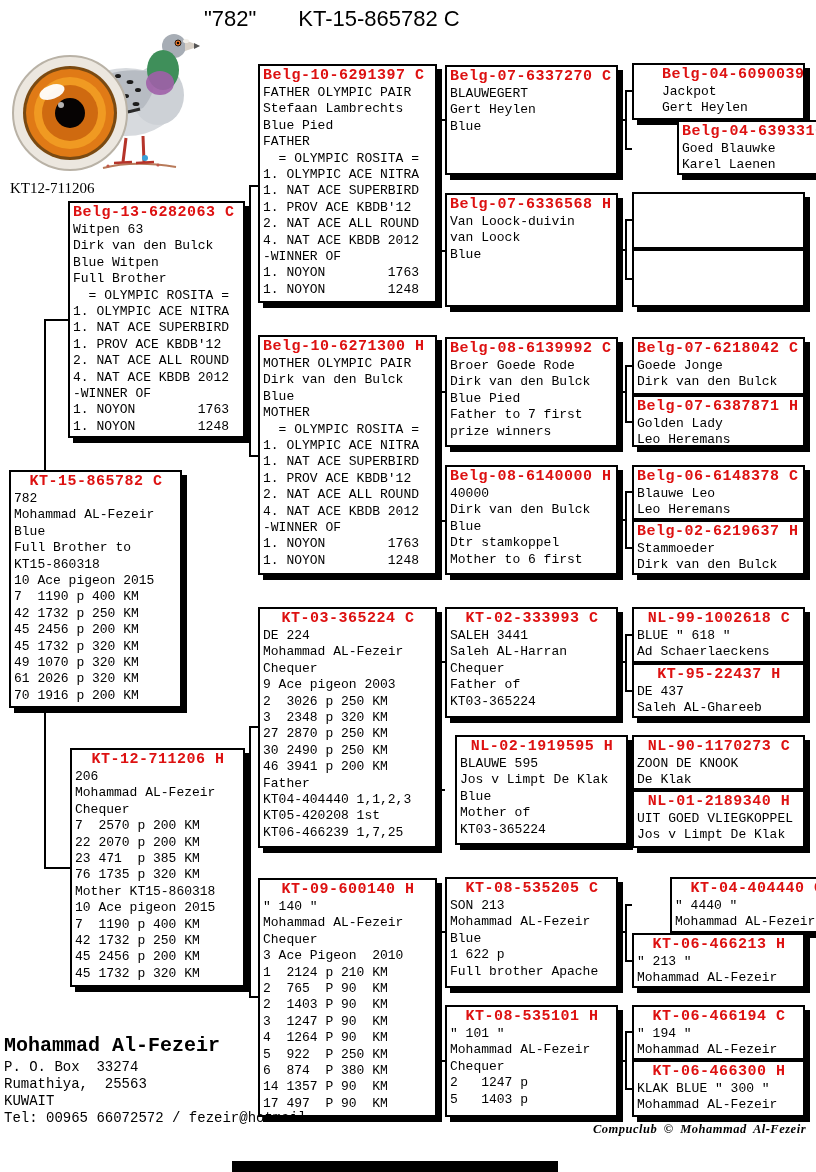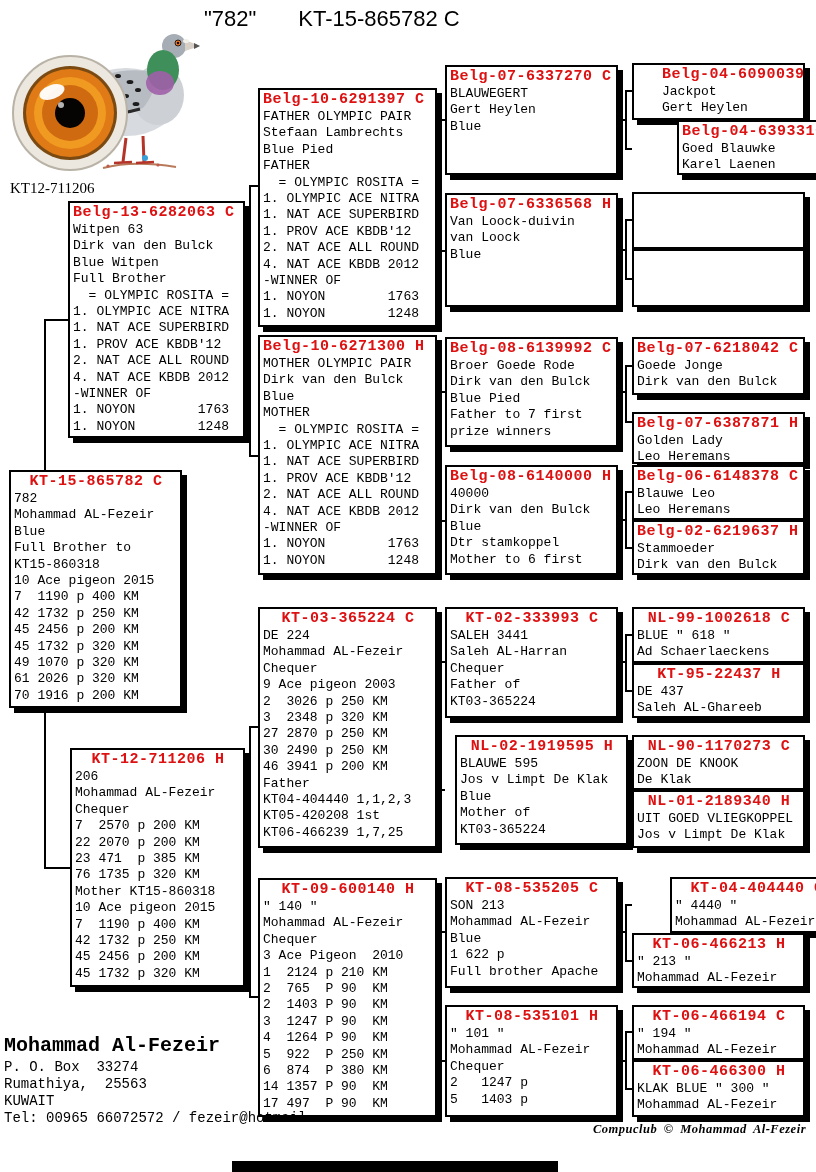--- a/index.html
+++ b/index.html
@@ -199,7 +199,7 @@
         <div class="ln">45 2456 p 200 KM</div>
         <div class="ln">45 1732 p 320 KM</div>
       </div>
-      <div class="box" style="left: 258px; top: 64px; width: 179px; height: 239px; margin-top: 24px;">
+      <div class="box" style="left: 258px; top: 64px; width: 179px; height: 239px;">
         <div class="hdr">Belg-10-6291397 C</div>
         <div class="ln">FATHER OLYMPIC PAIR</div>
         <div class="ln">Stefaan Lambrechts</div>

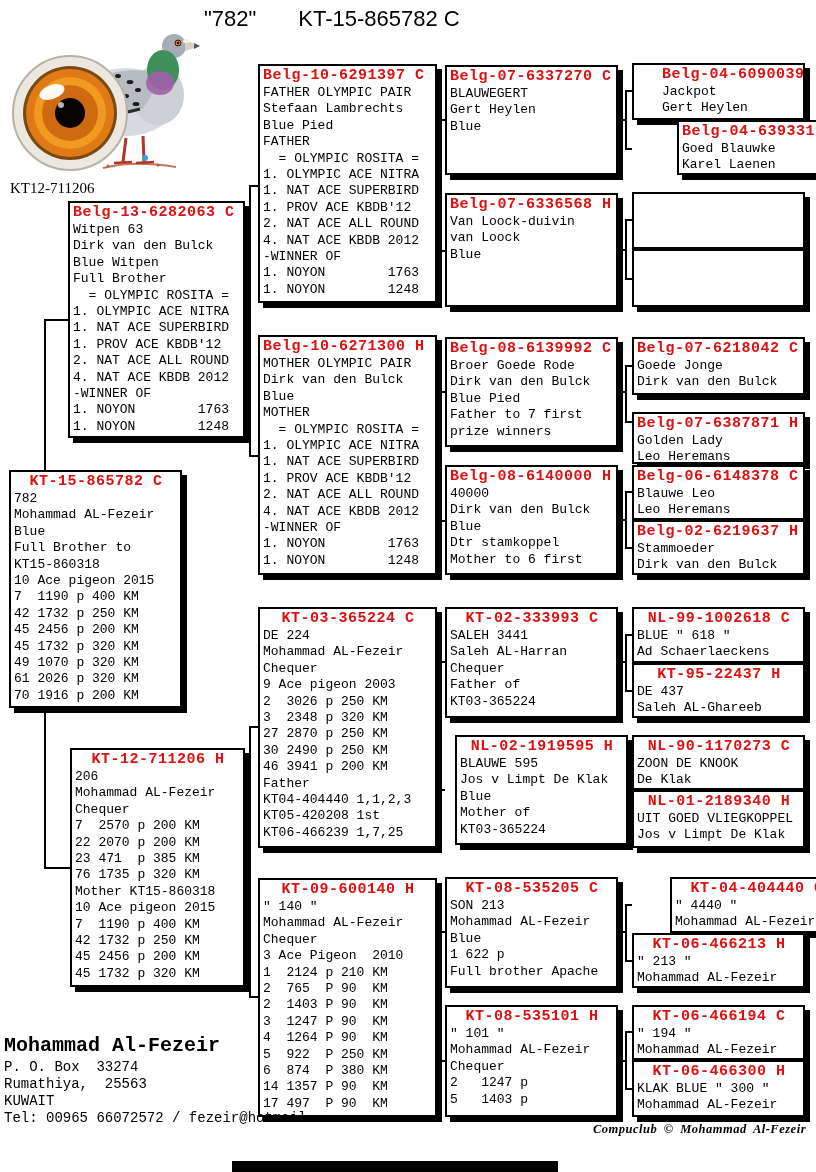--- a/index.html
+++ b/index.html
@@ -340,7 +340,7 @@
         <div class="ln">Goede Jonge</div>
         <div class="ln">Dirk van den Bulck</div>
       </div>
-      <div class="box" style="left: 632px; top: 412px; width: 173px; height: 52px;">
+      <div class="box" style="left: 632px; top: 395px; width: 173px; height: 52px;">
         <div class="hdr">Belg-07-6387871 H</div>
         <div class="ln">Golden Lady</div>
         <div class="ln">Leo Heremans</div>

